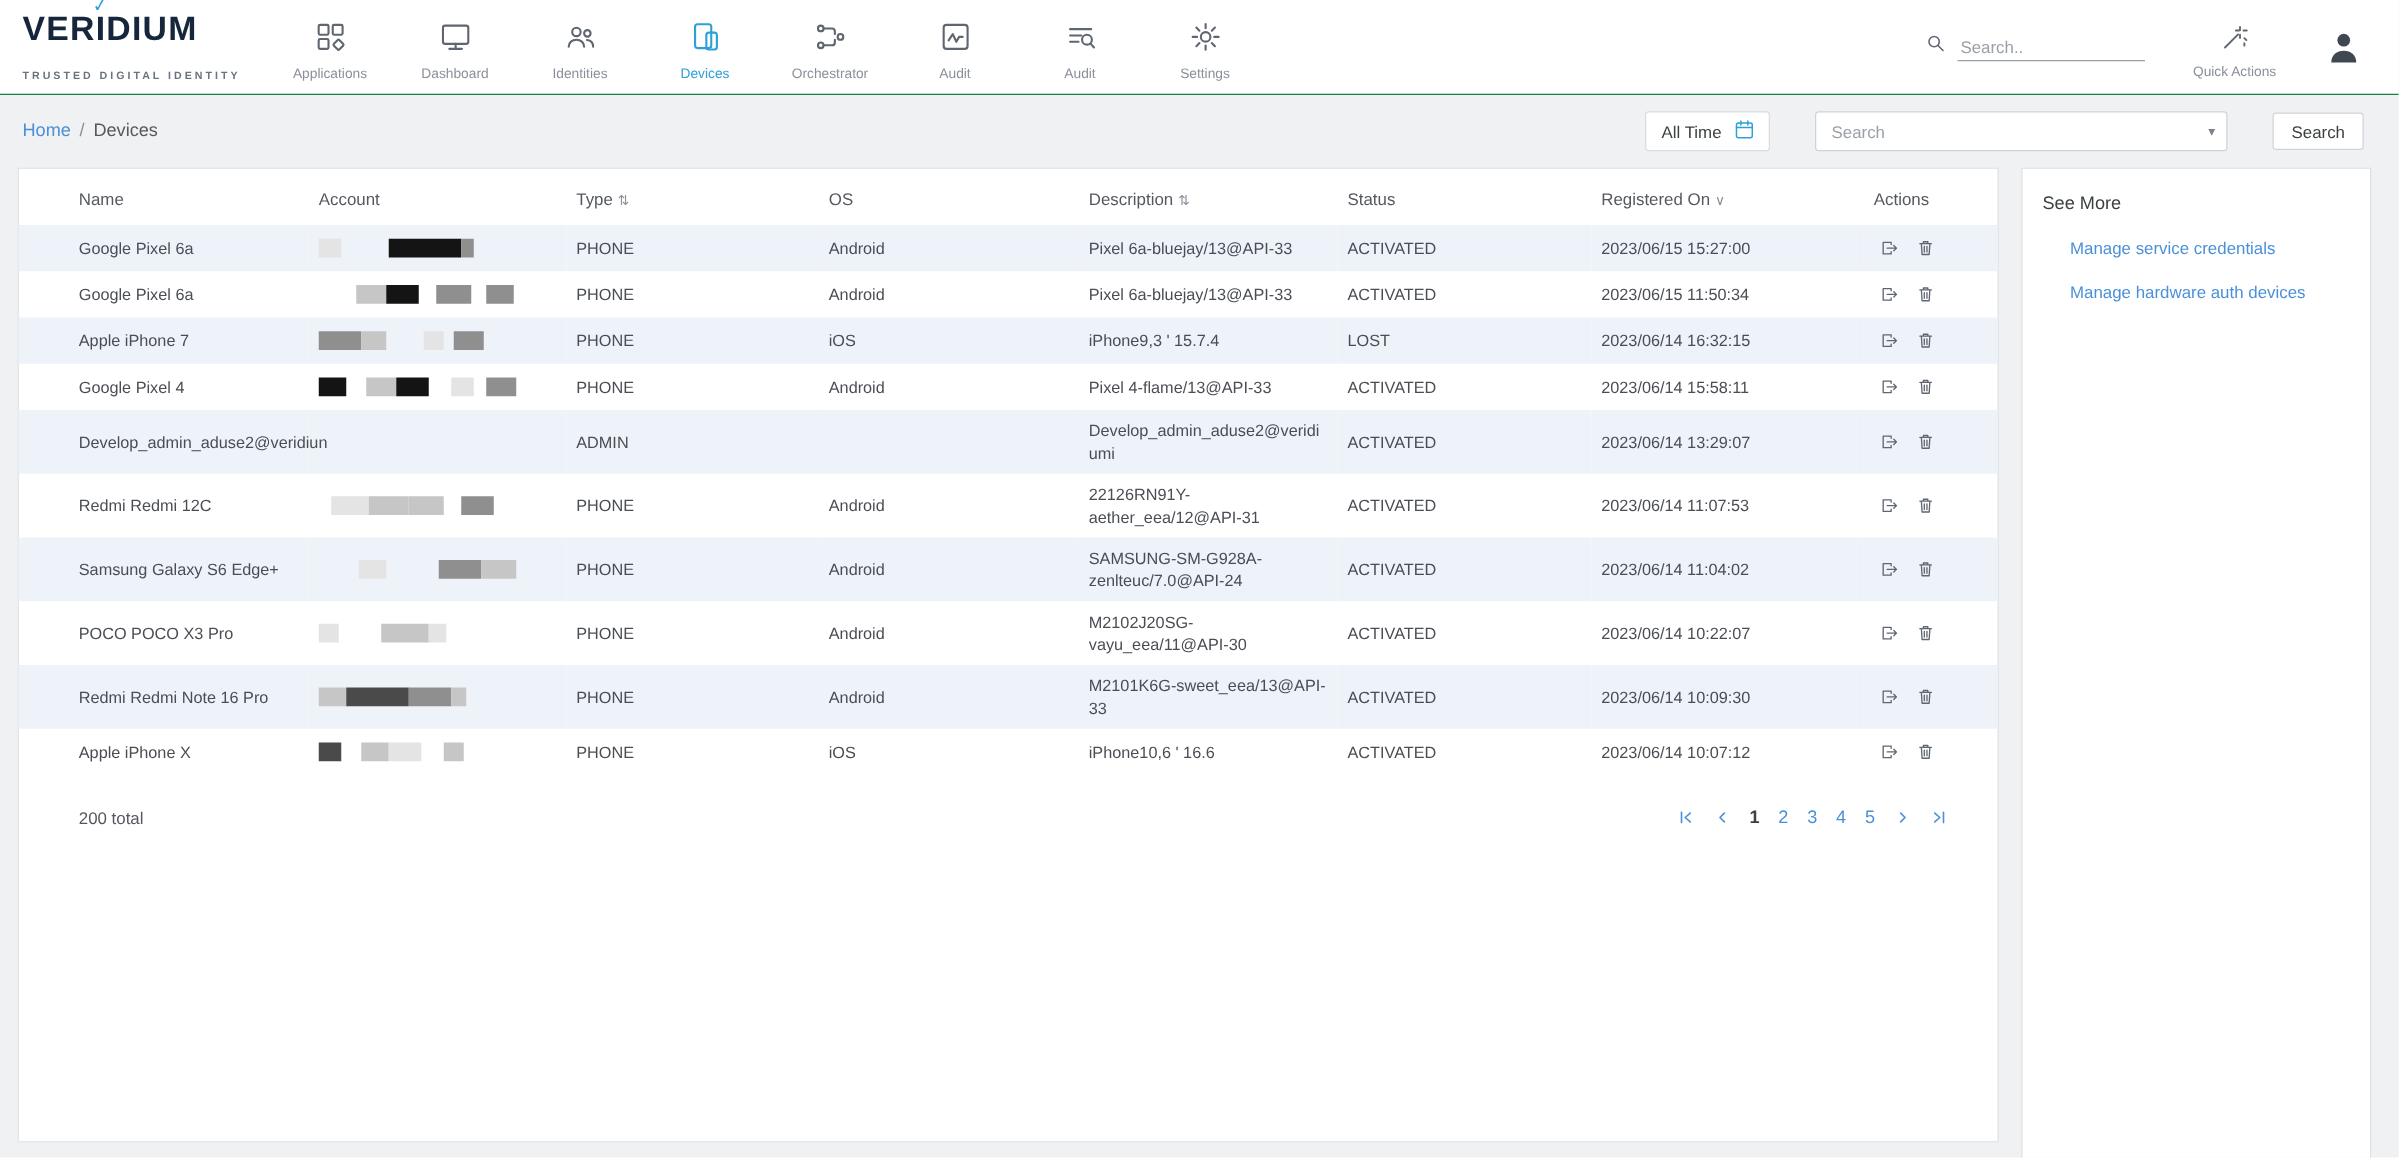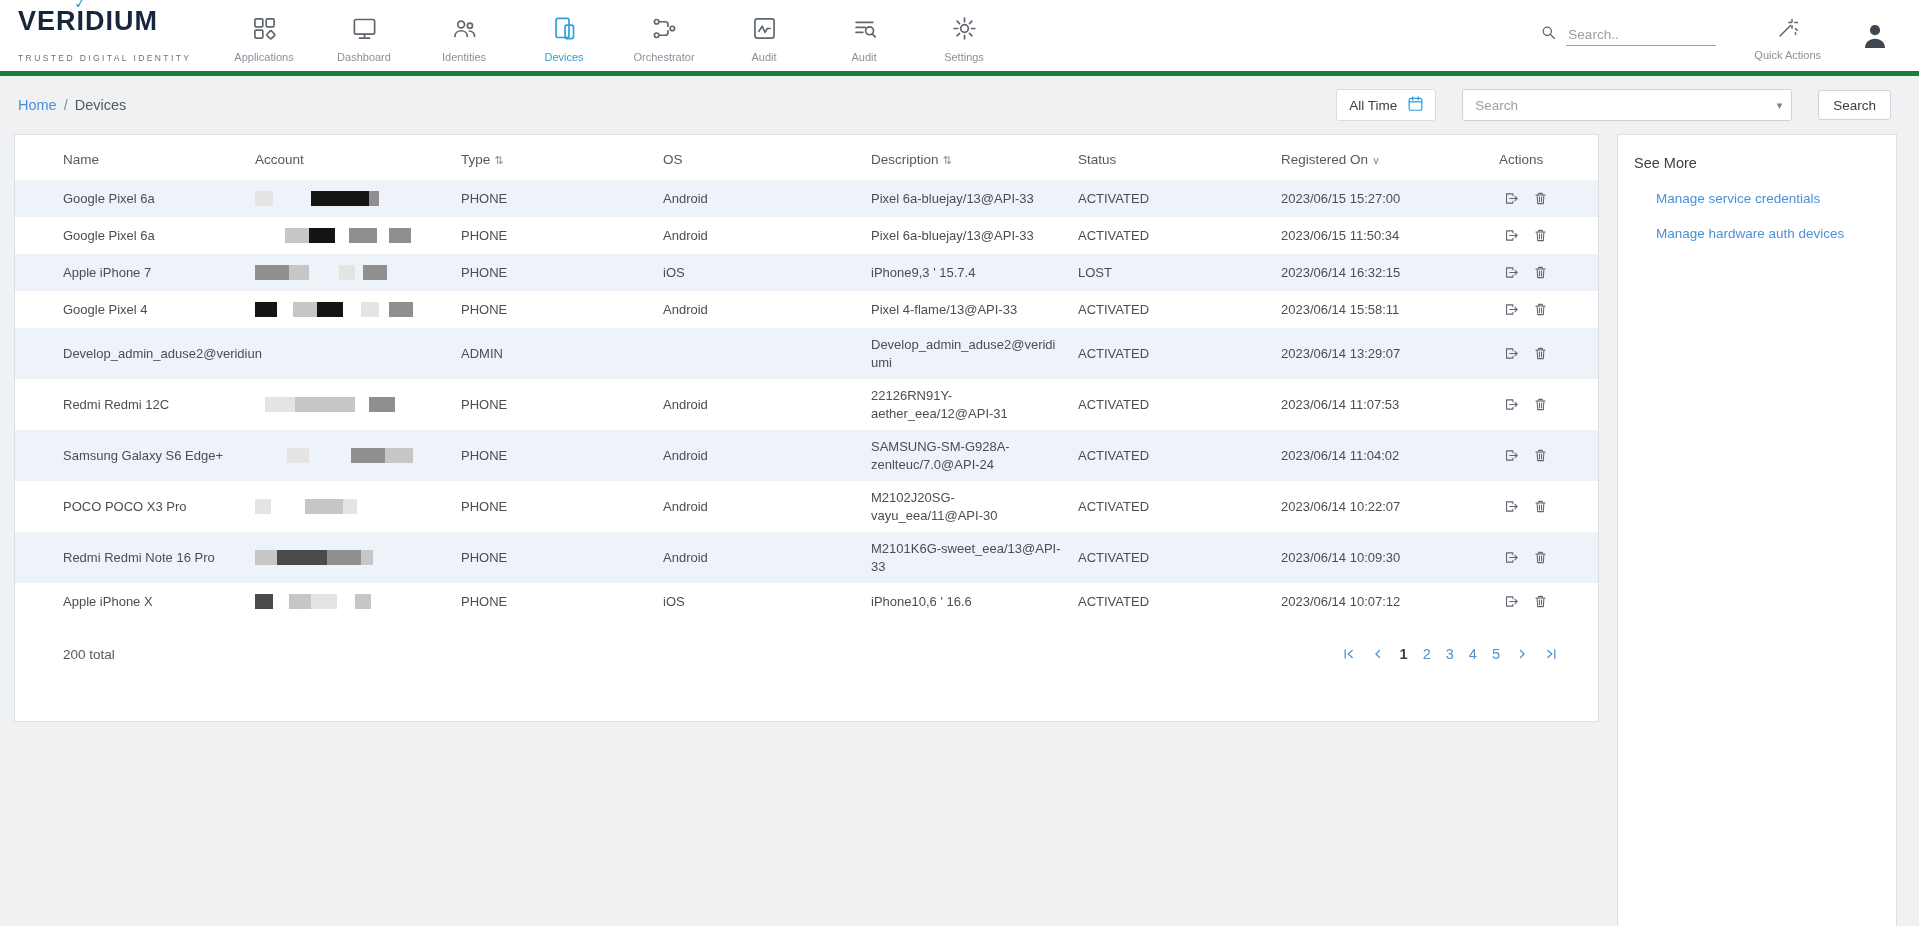--- a/index.html
+++ b/index.html
@@ -12,7 +12,7 @@
   }
   
   .topbar {
-    height: 76px; background: #fff; border-bottom: 5px solid #15803d;
+    height: 76px; background: #fff; border-bottom: 1px solid #15803d;
     display: flex; align-items: stretch; padding: 0 28px 0 18px;
   }
   .brand { display: flex; flex-direction: column; justify-content: center; width: 182px; }

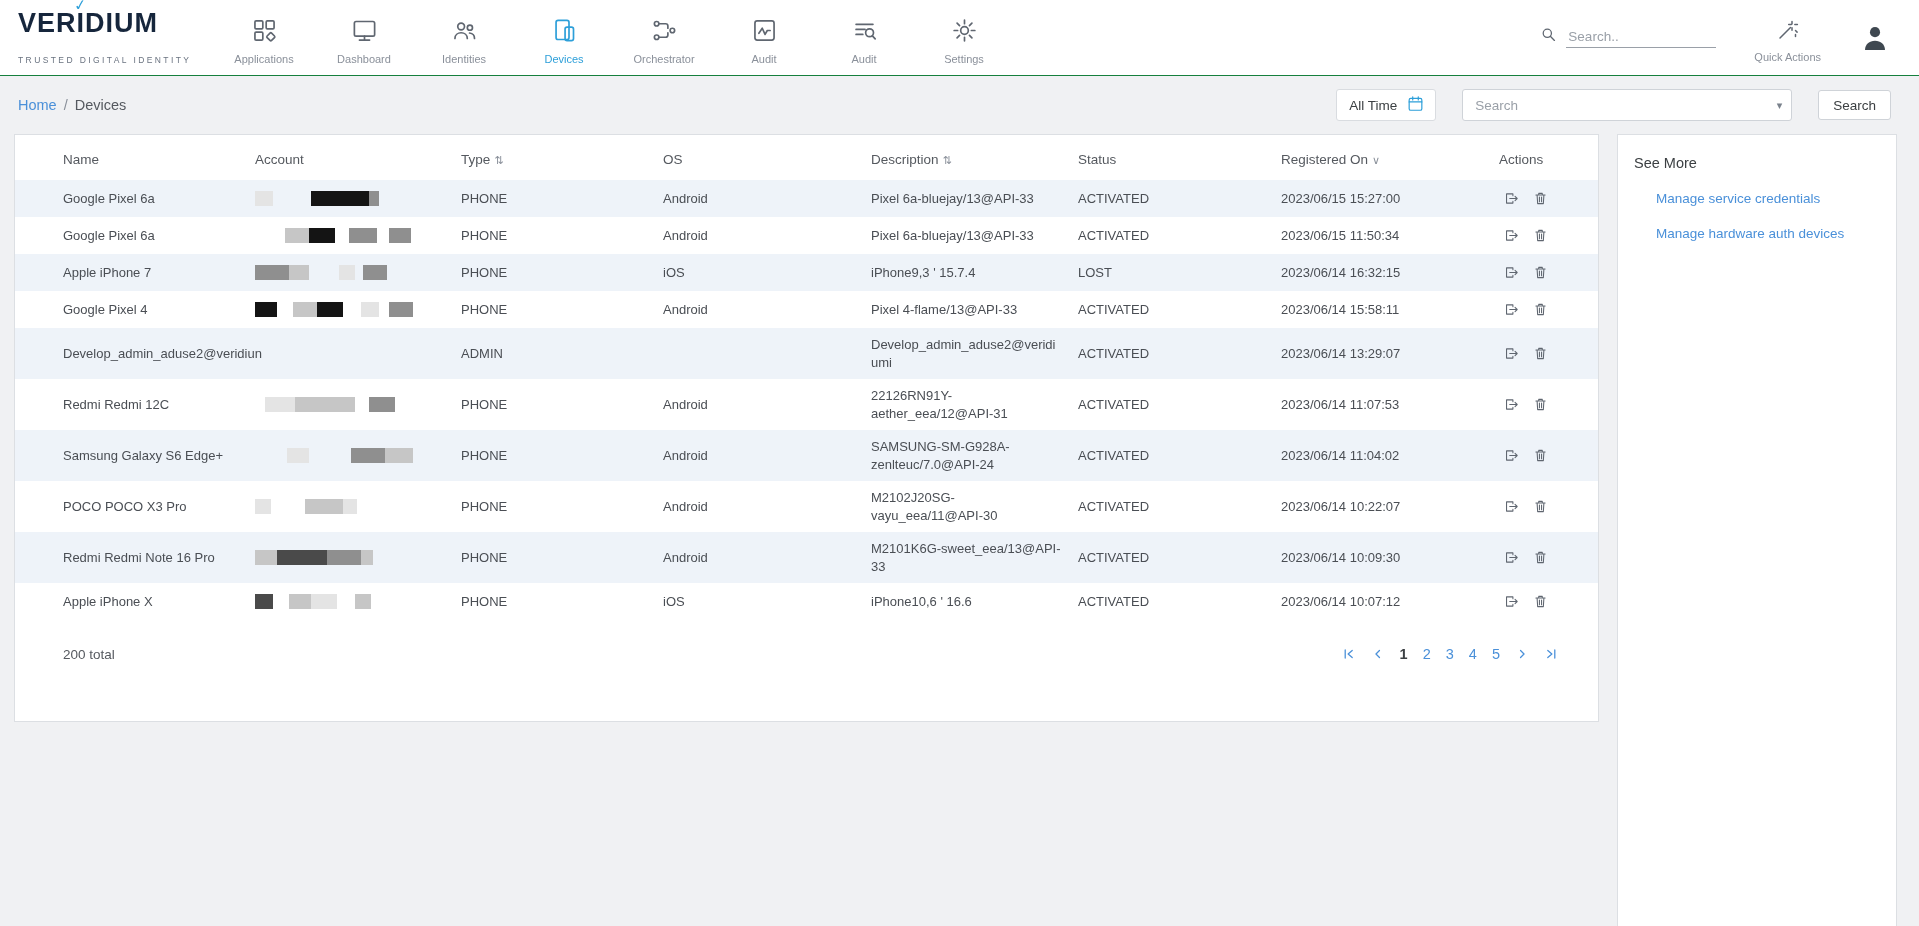--- a/index.html
+++ b/index.html
@@ -19,7 +19,7 @@
   .brand-name { font-size: 27px; font-weight: bold; color: #16263c; letter-spacing: 1px; line-height: 1; }
   .brand-i { position: relative; display: inline-block; }
   .brand-check { position: absolute; left: -3px; top: -13px; color: #2d9fd9; font-size: 15px; font-weight: bold; transform: rotate(-8deg); }
-  .brand-tagline { font-size: 8.5px; letter-spacing: 2.4px; color: #6a7380; margin-top: 18px; }
+  .brand-tagline { font-size: 8.5px; letter-spacing: 2.4px; color: #6a7380; margin-top: 18px; font-weight: bold; }
   .nav { display: flex; margin-left: 14px; }
   .nav-item {
     width: 100px; display: flex; flex-direction: column; align-items: center;

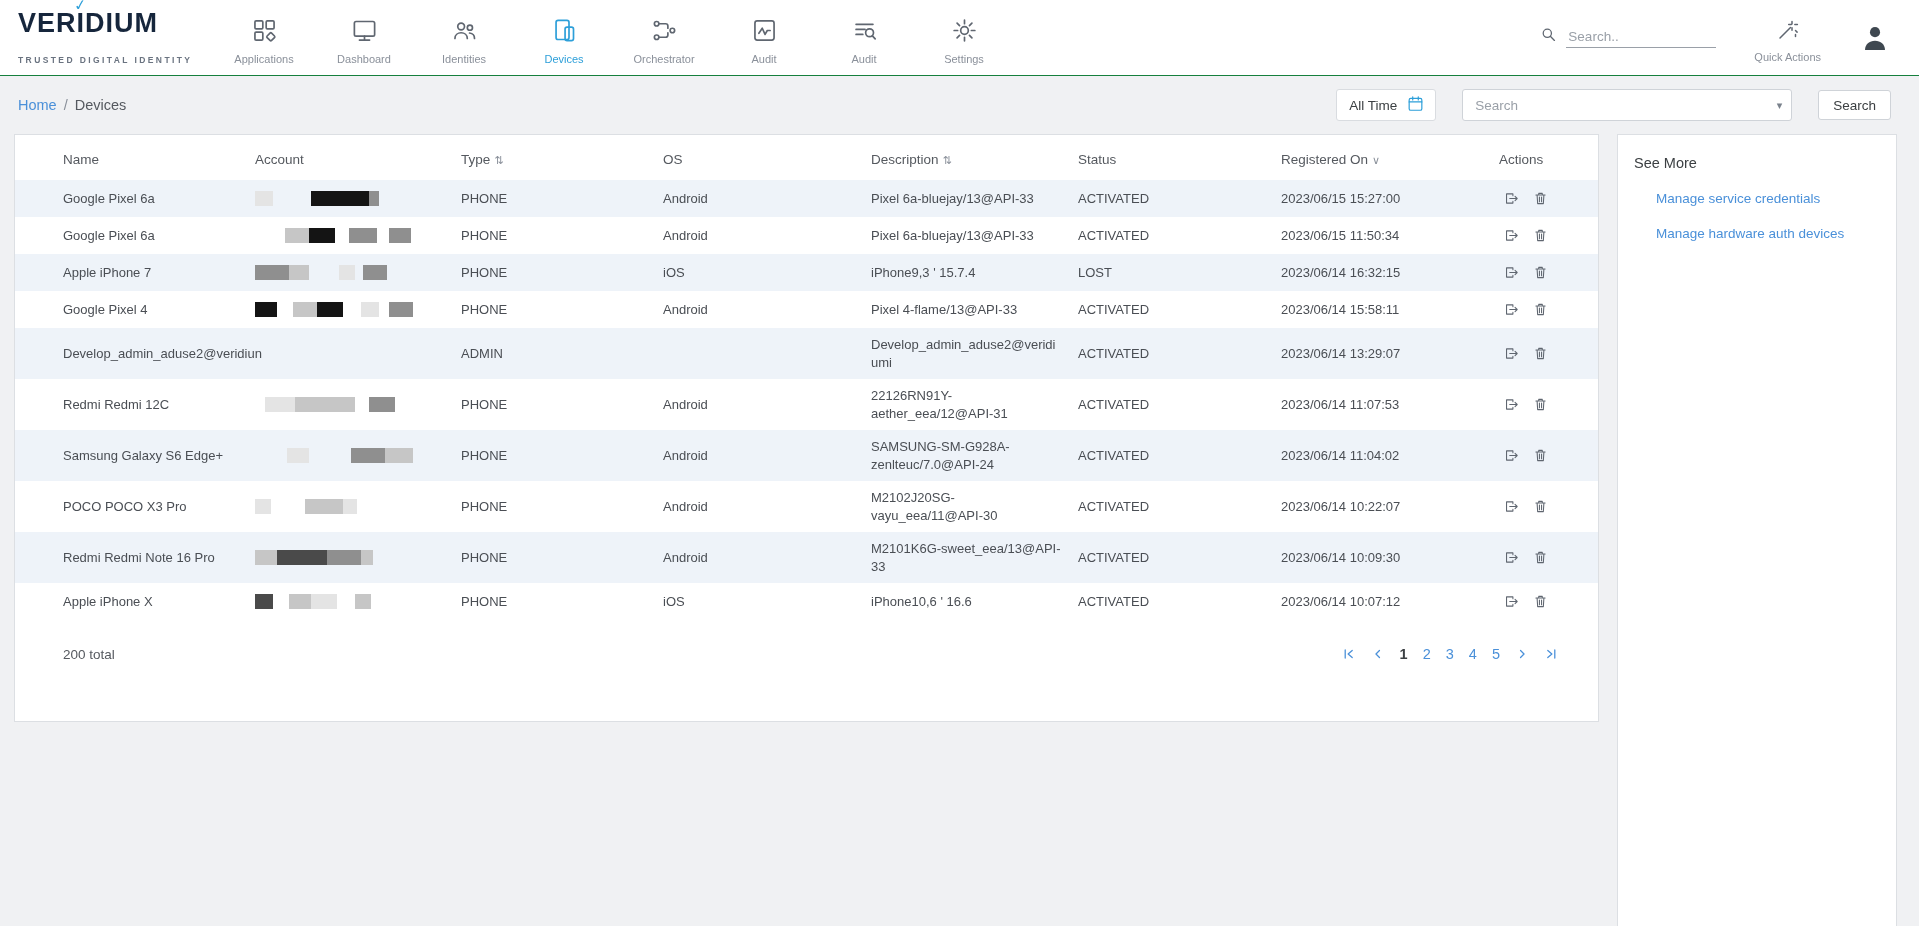--- a/index.html
+++ b/index.html
@@ -51,7 +51,7 @@
   .crumb a { color: #4a90d9; text-decoration: none; cursor: pointer; }
   .crumb-sep { color: #8a909a; }
   .crumb-cur { color: #55595f; }
-  .crumb-controls { margin-left: auto; display: flex; align-items: center; gap: 26px; }
+  .crumb-controls { margin-left: auto; display: flex; align-items: center; gap: 36px; }
   .time-btn {
     display: flex; align-items: center; gap: 9px; background: #fff; border: 1px solid #d9dce0;
     border-radius: 3px; height: 32px; padding: 0 10px 0 12px; font-size: 13.5px; color: #3c4043; cursor: pointer;

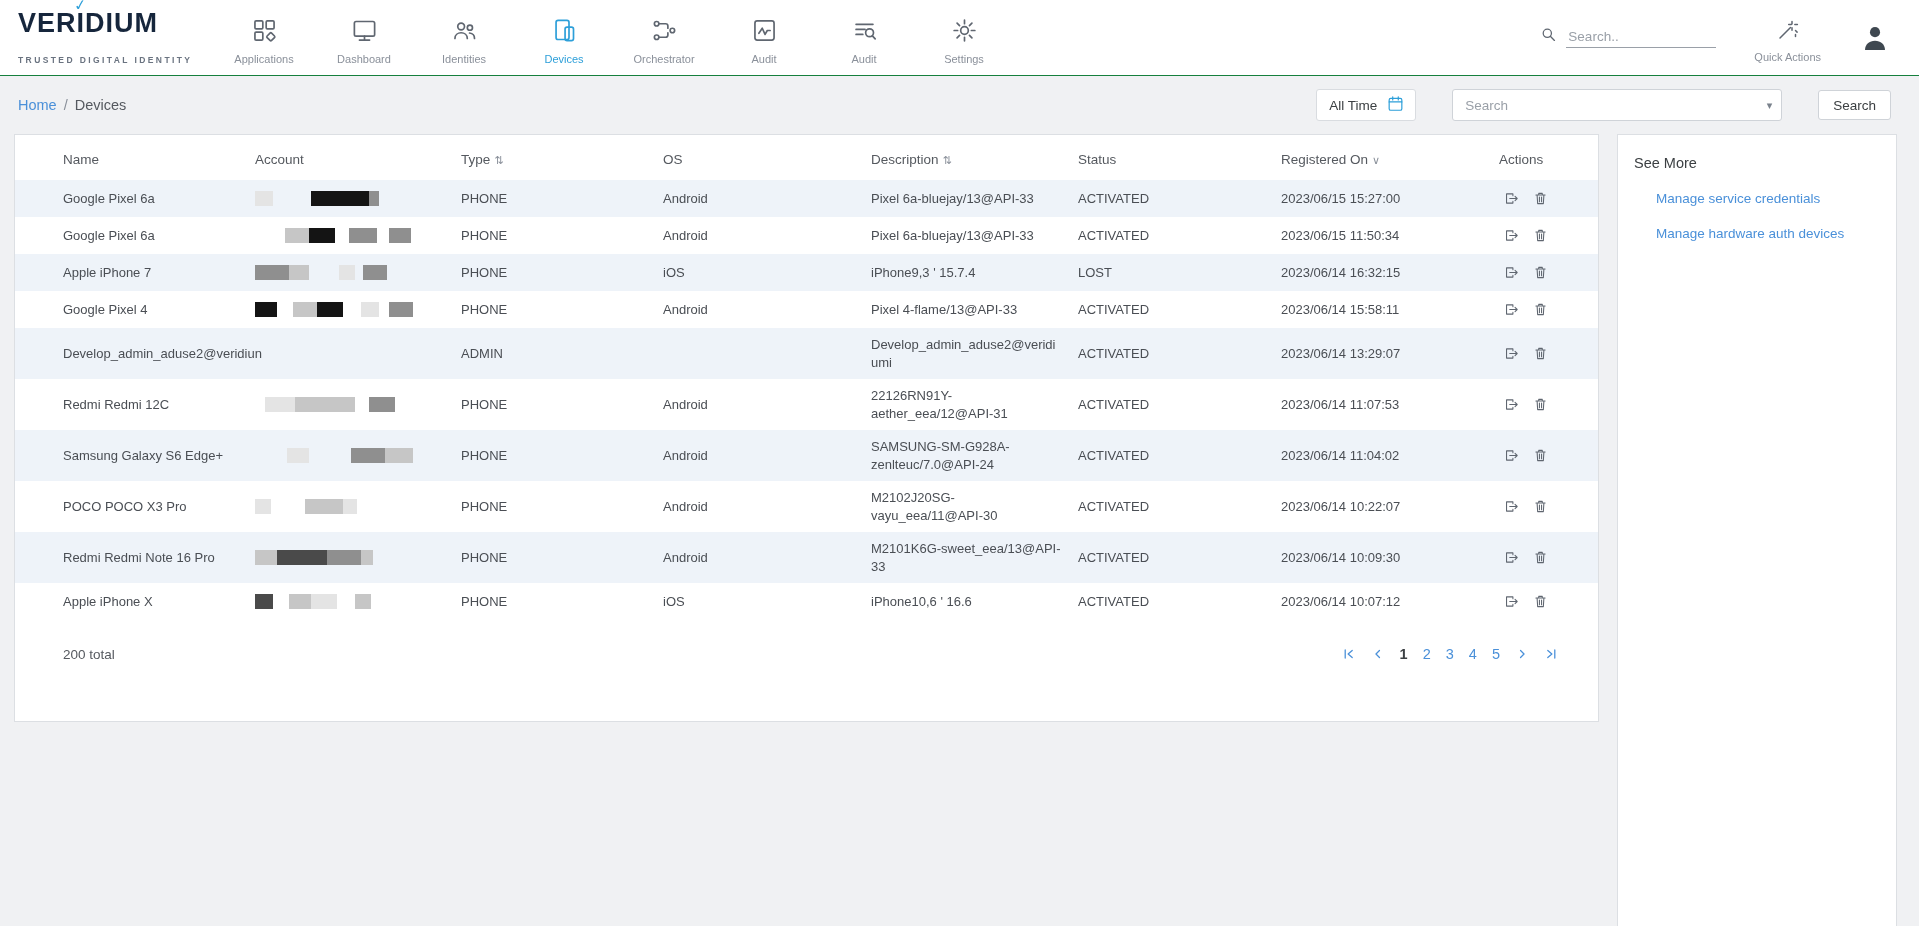--- a/index.html
+++ b/index.html
@@ -76,7 +76,7 @@
   
   .main { display: flex; gap: 18px; padding: 2px 22px 0 14px; align-items: stretch; }
   .panel { background: #fff; border: 1px solid #dcdfe3; }
-  .table-panel { flex: 1; height: 588px; padding-top: 2px; }
+  .table-panel { flex: 1; height: 780px; padding-top: 2px; }
   .side-panel { width: 280px; height: 900px; padding: 20px 16px; }
   
   table { width: 100%; border-collapse: collapse; table-layout: fixed; }

